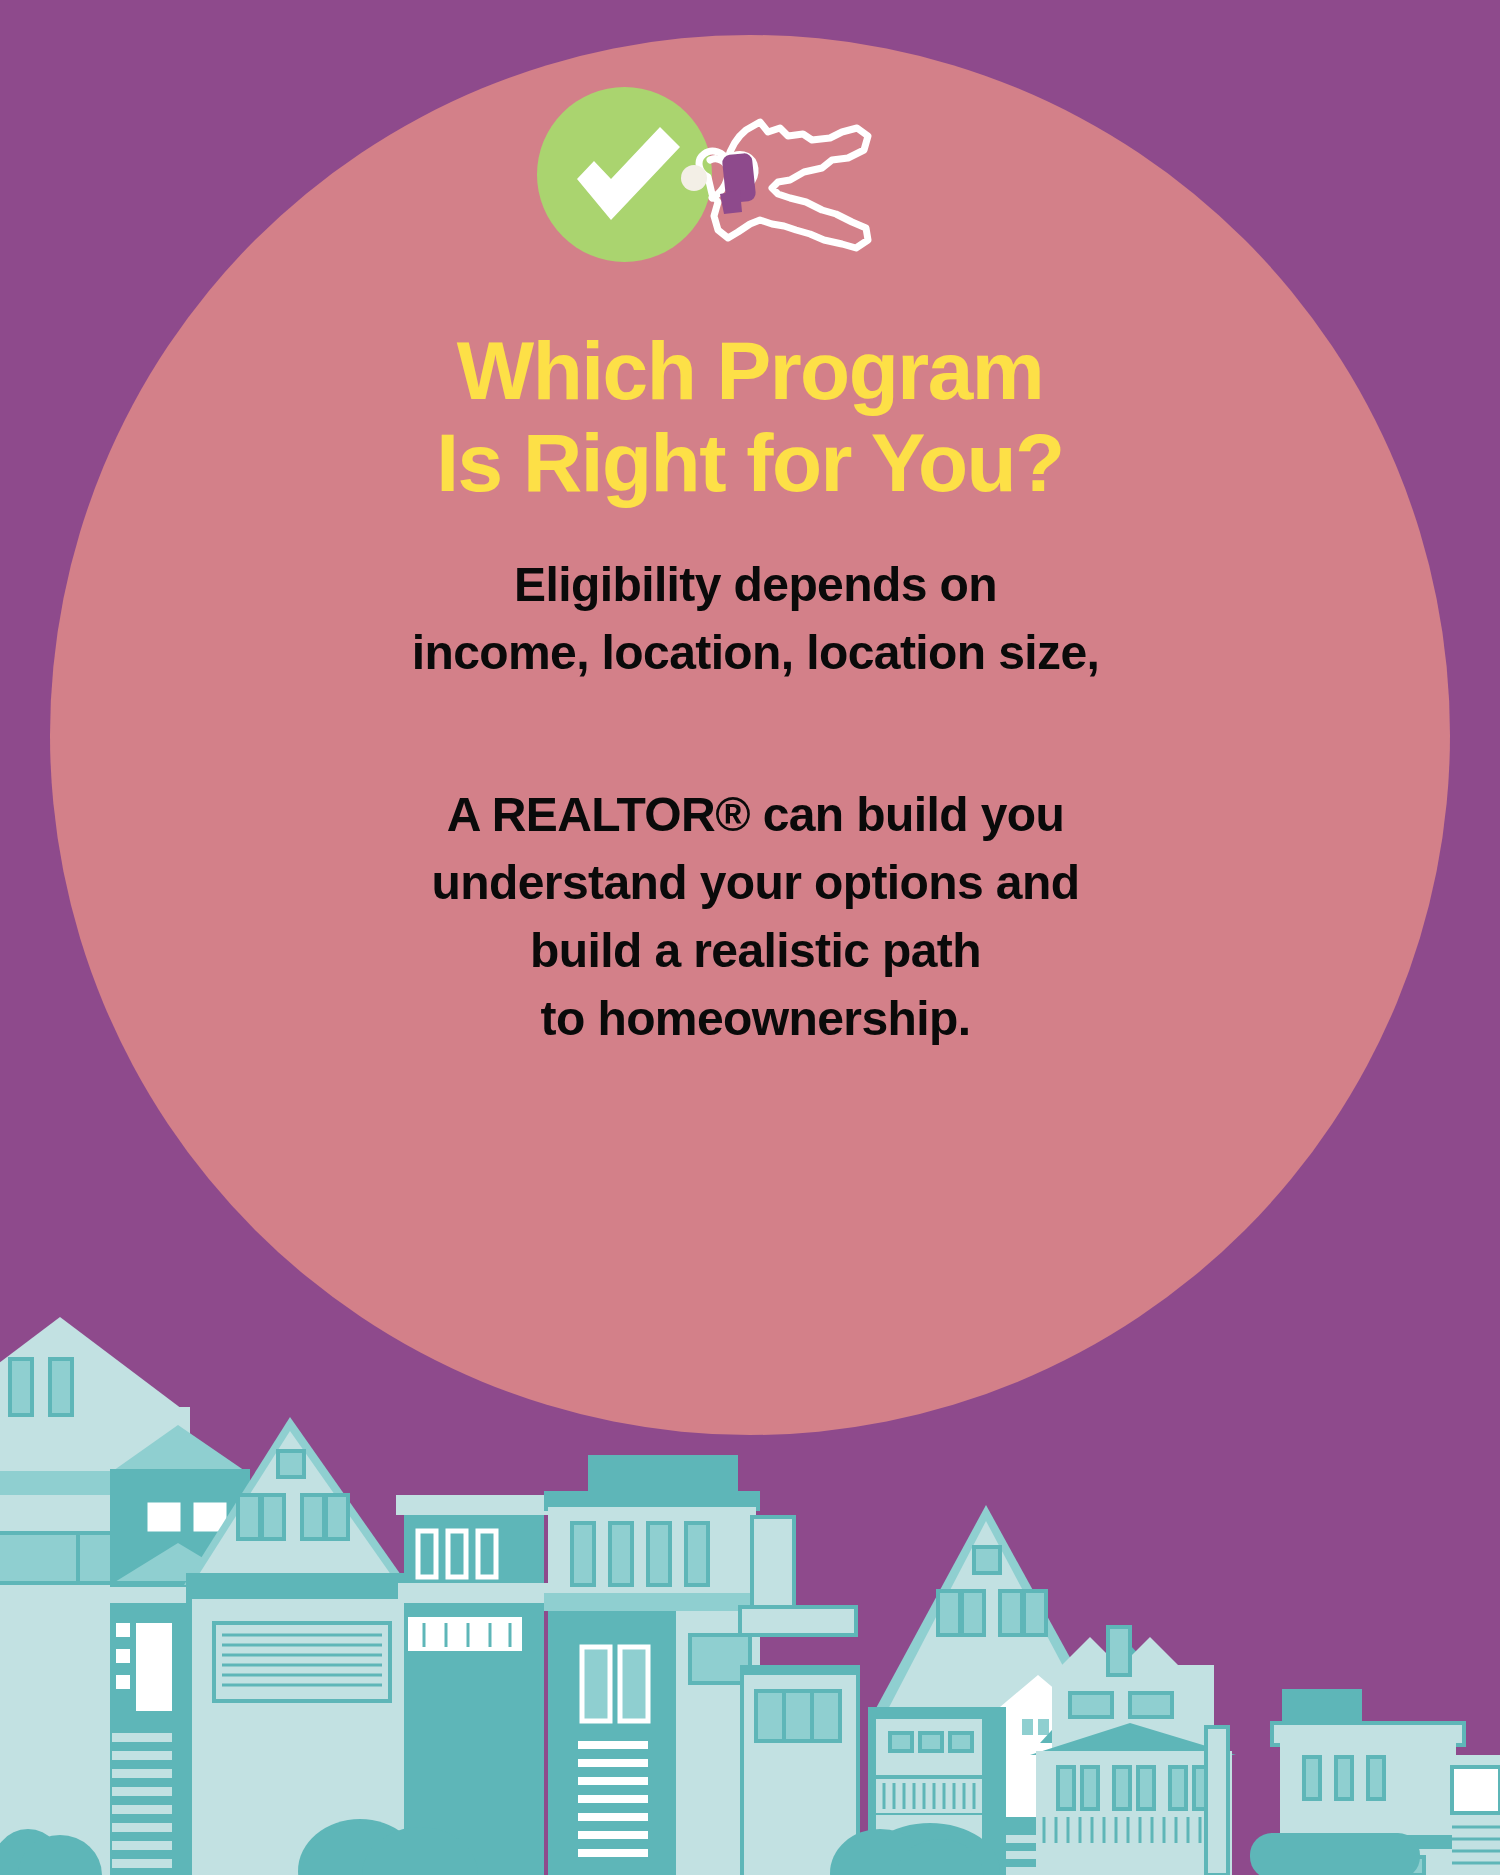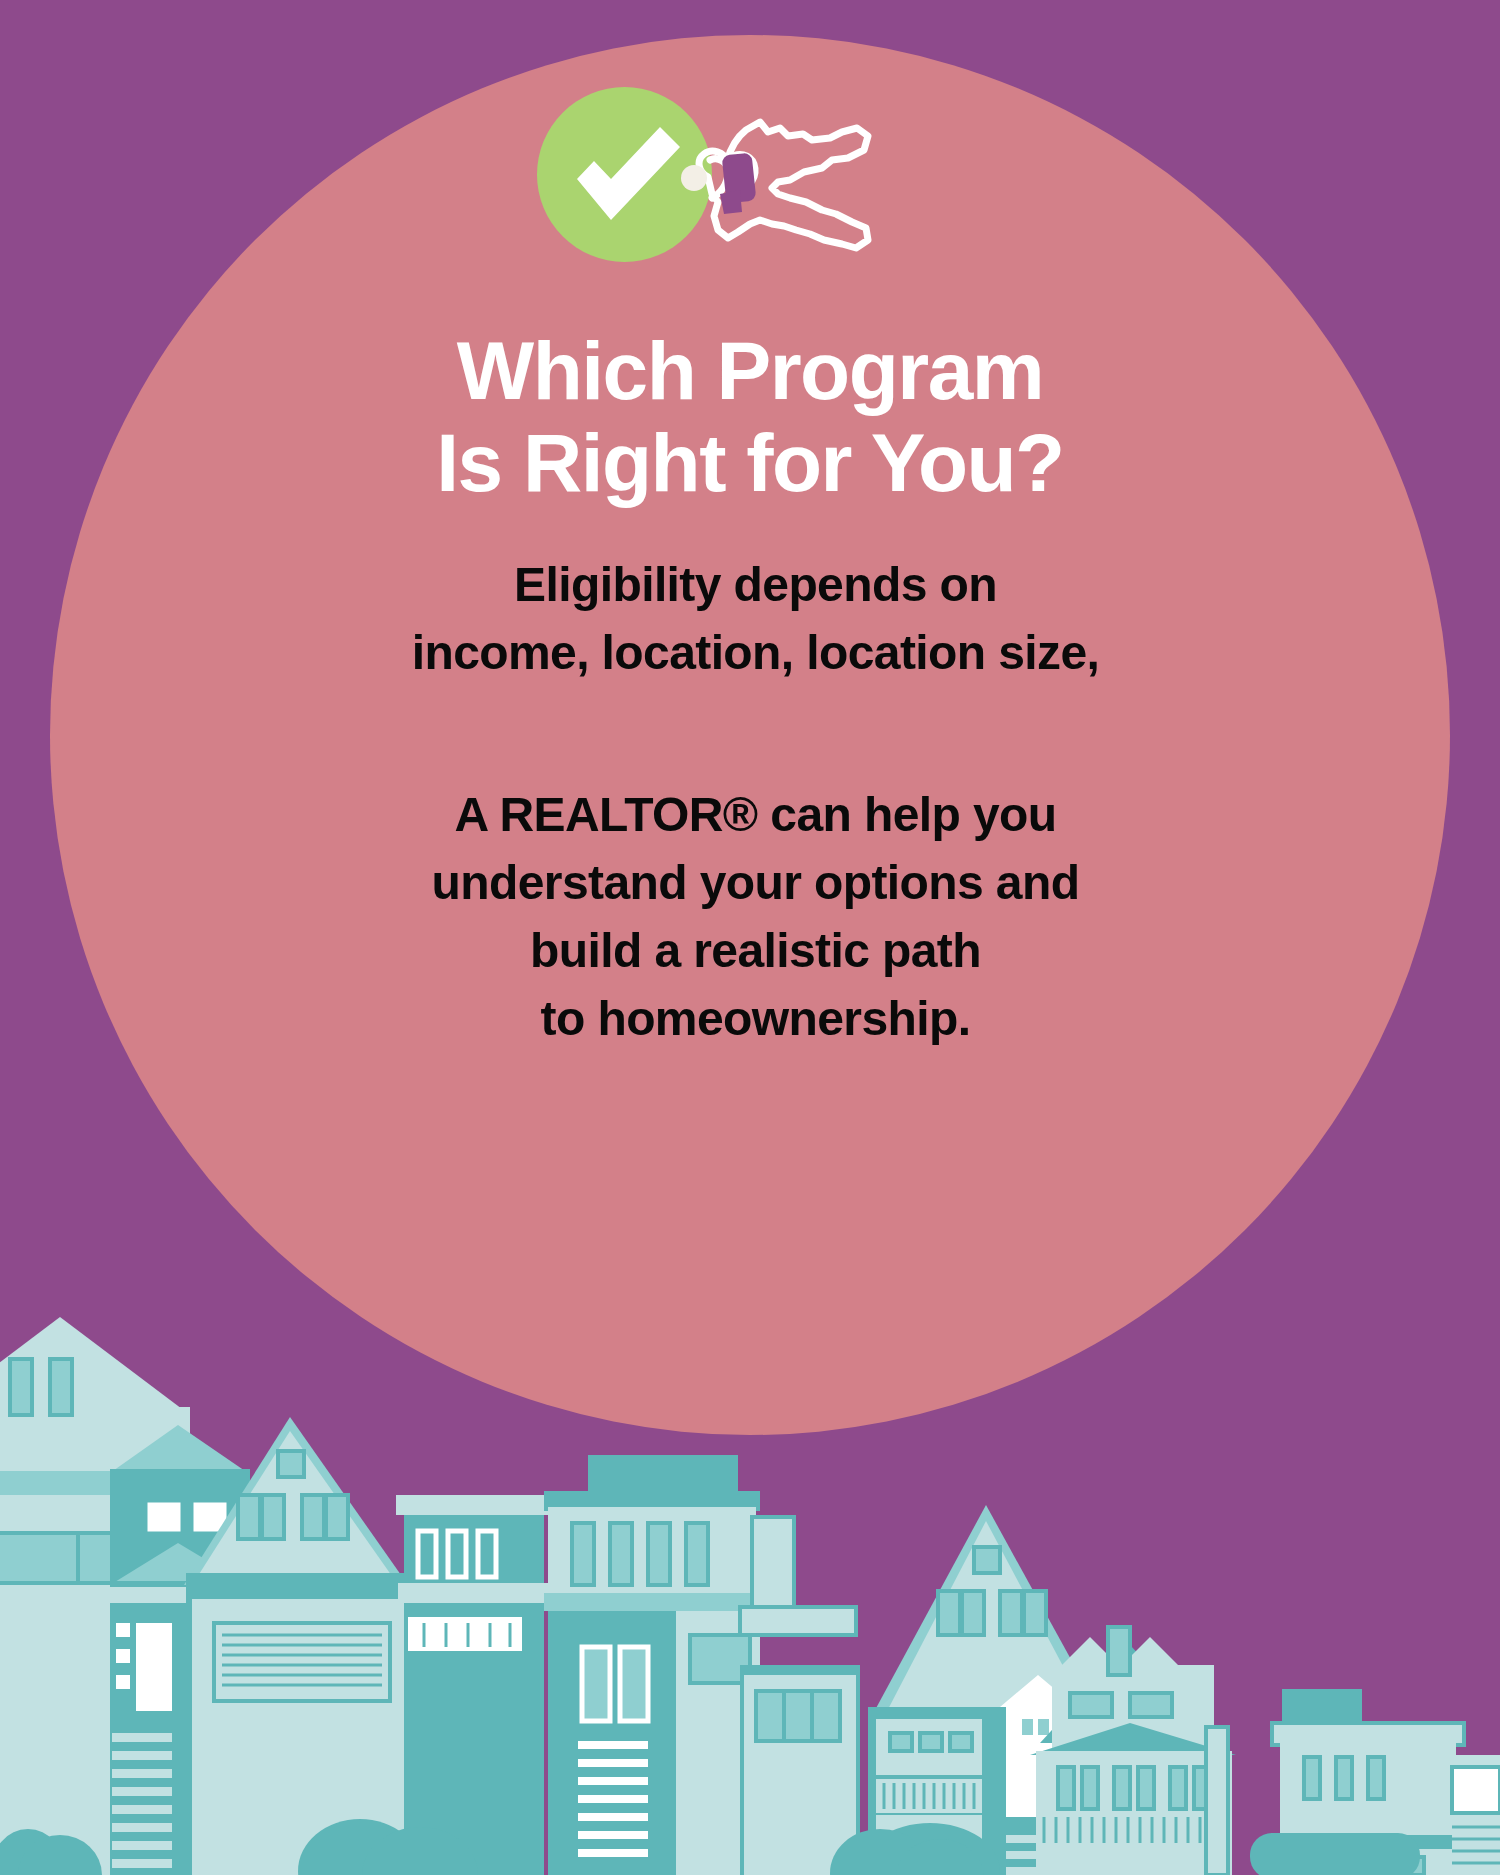--- a/index.html
+++ b/index.html
@@ -51,7 +51,7 @@
   .title{
     margin:0;
     padding-top:325px;
-    color:#ffffff;
+    color:#fde047;
     font-size:82px;
     font-weight:bold;
     line-height:1.12;

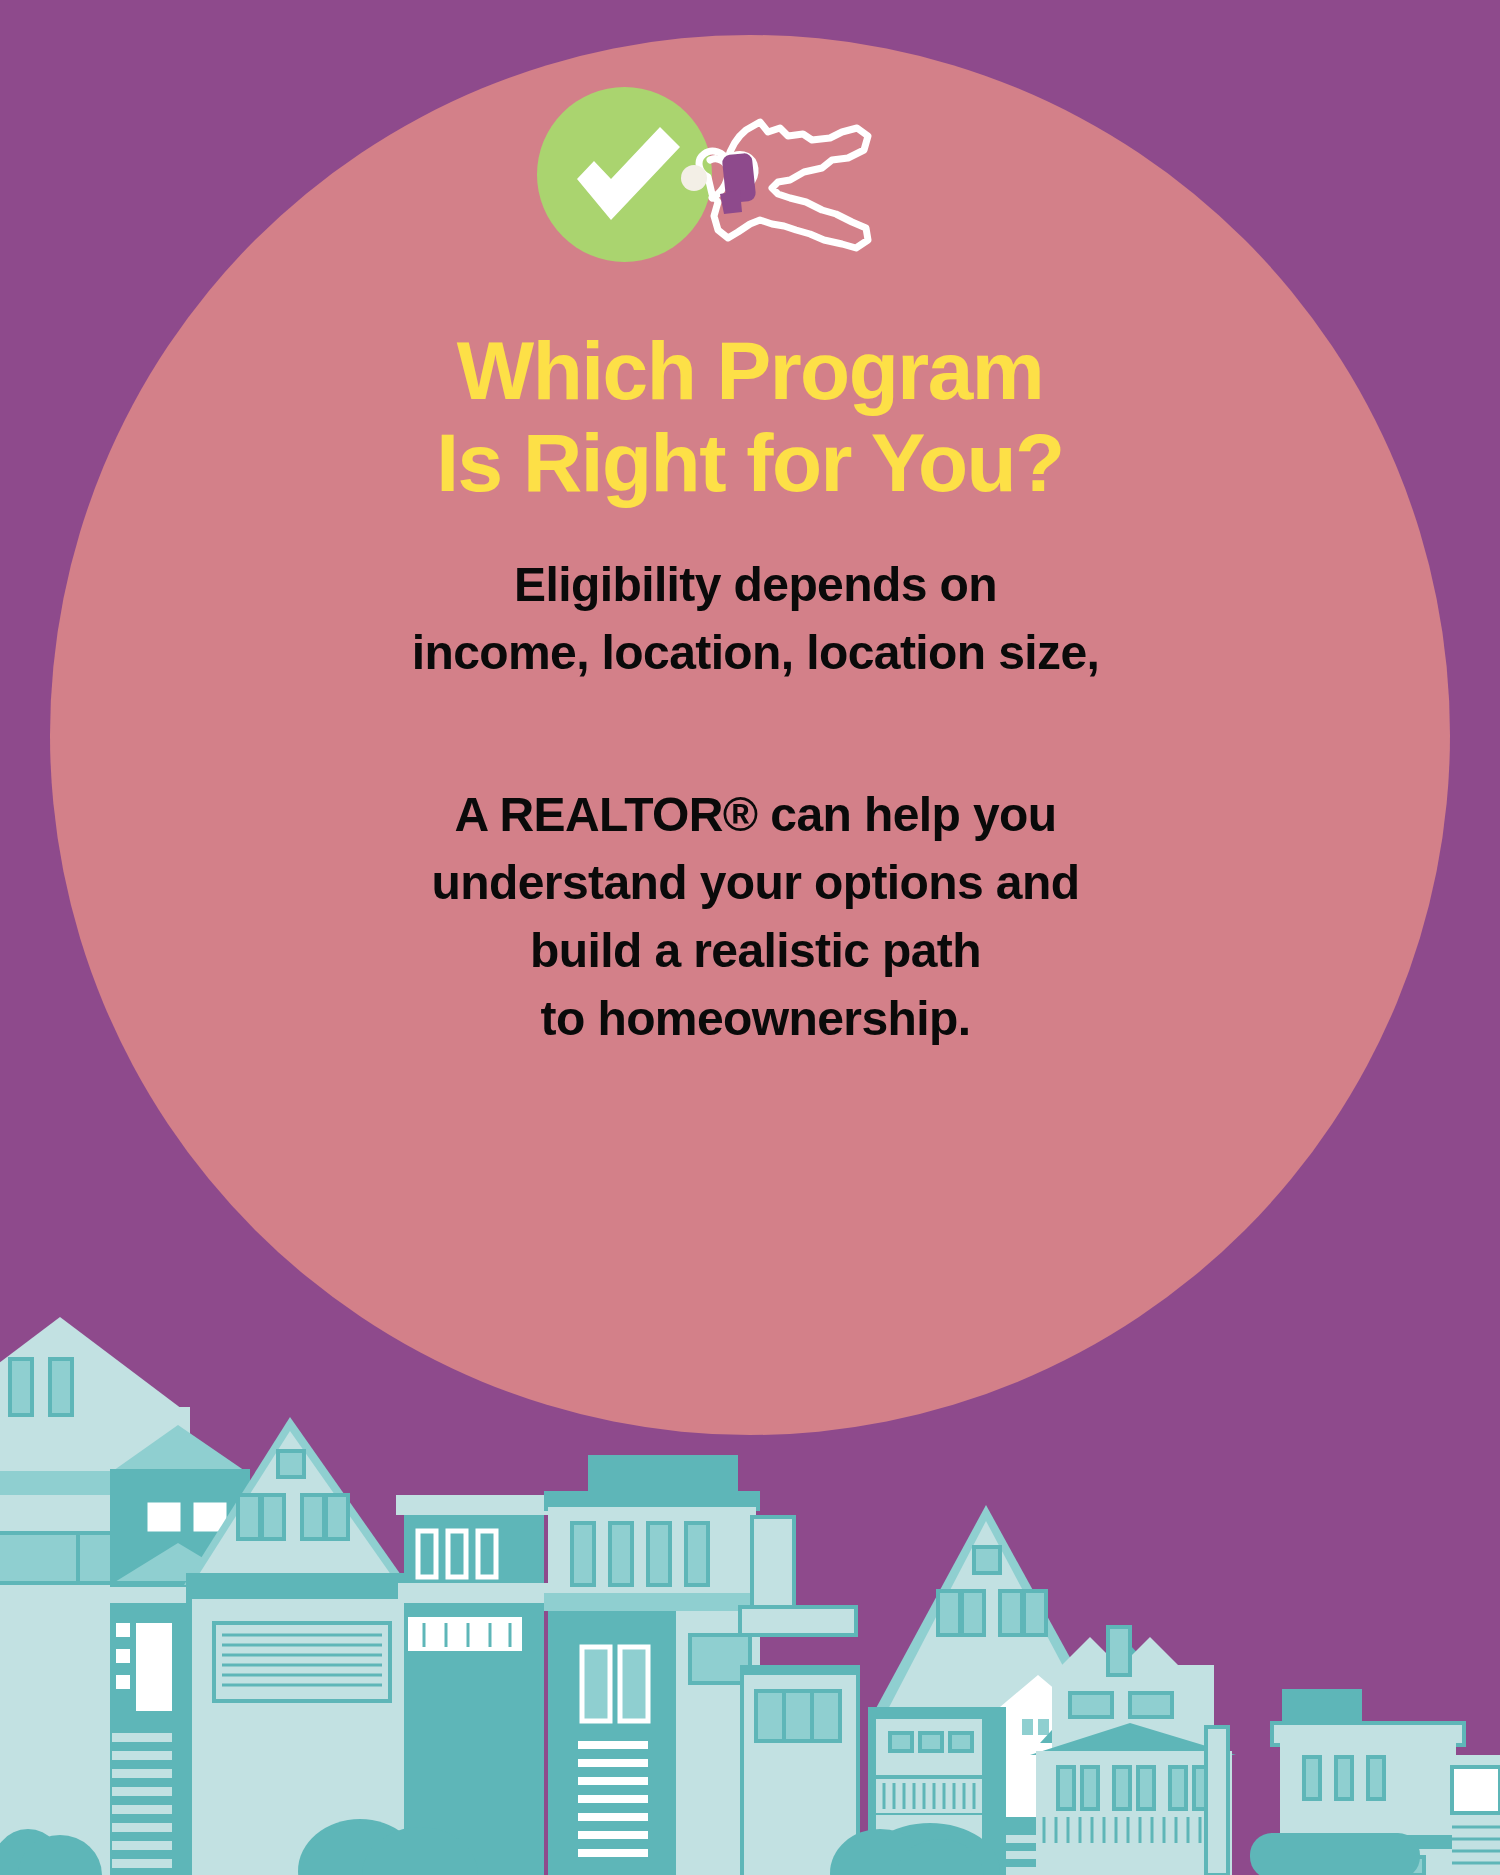--- a/index.html
+++ b/index.html
@@ -172,7 +172,7 @@
     <span class="body-gap"></span>
 
     <p class="body-copy">
-      <span class="ln">A REALTOR® can help you</span>
+      <span class="ln">A REALTOR® can build you</span>
       <span class="ln">understand your options and</span>
       <span class="ln">build a realistic path</span>
       <span class="ln">to homeownership.</span>

